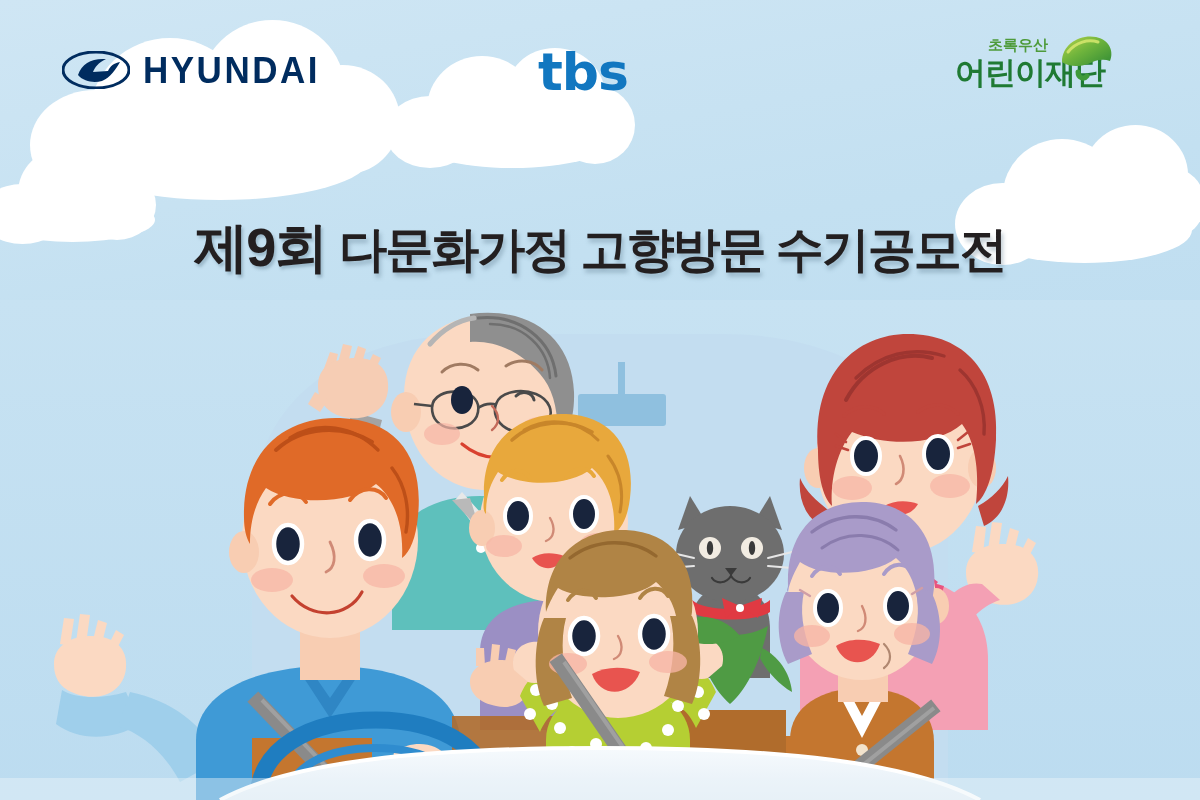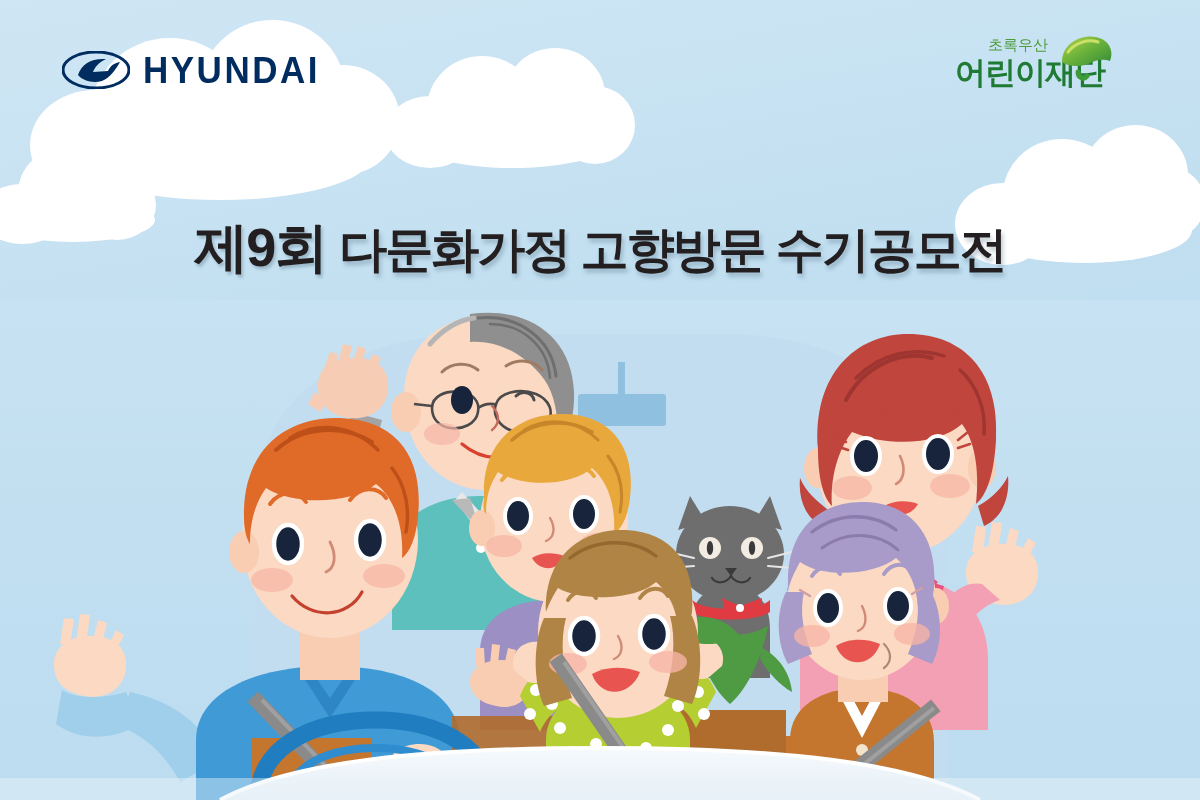--- a/index.html
+++ b/index.html
@@ -150,6 +150,7 @@
       <span class="hyundai-word">HYUNDAI</span>
     </div>
 
+    <div class="tbs-logo">tbs</div>
 
     <div class="childfund-logo">
       <span class="cf-small">초록우산</span>

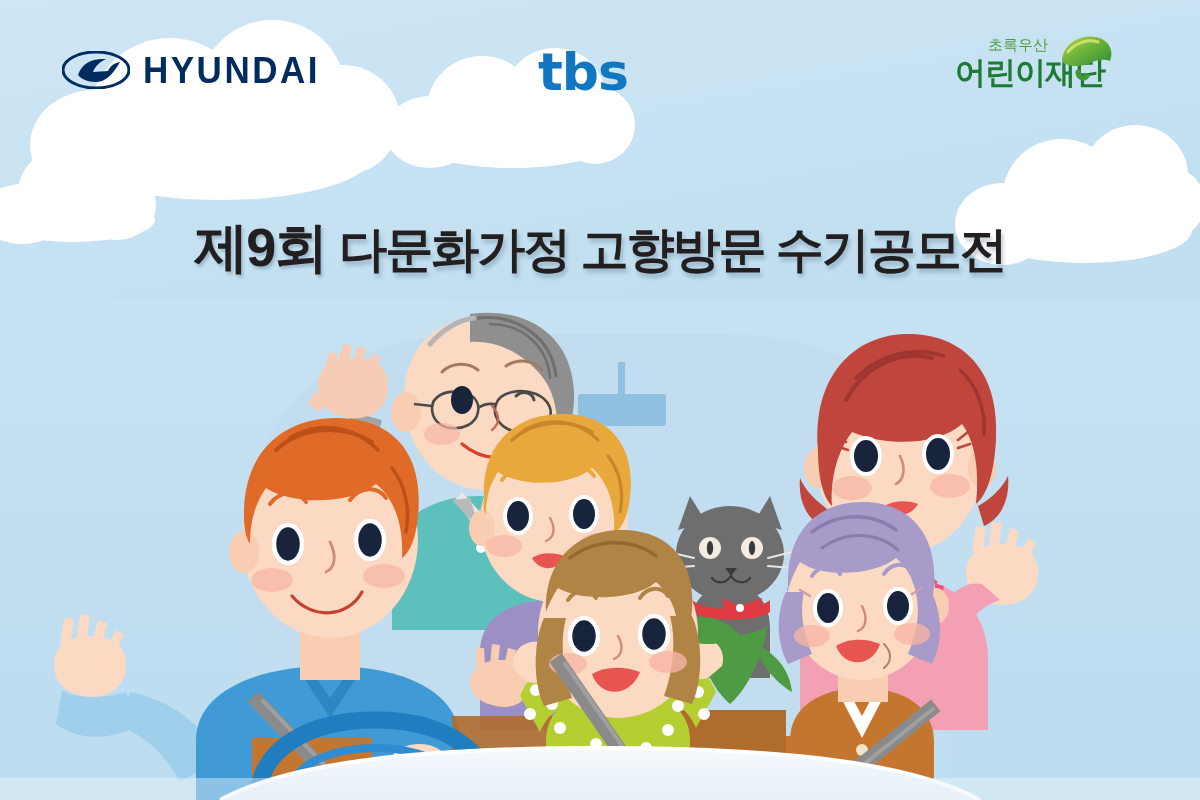--- a/index.html
+++ b/index.html
@@ -57,7 +57,7 @@
   .childfund-logo { position: absolute; left: 930px; top: 32px; width: 180px; height: 68px; }
   .cf-small {
     position: absolute; left: 58px; top: 4px;
-    font-size: 15px; font-weight: normal;
+    font-size: 15px; font-weight: bold;
     color: #4e9b3b; letter-spacing: 0px;
     white-space: nowrap;
   }

